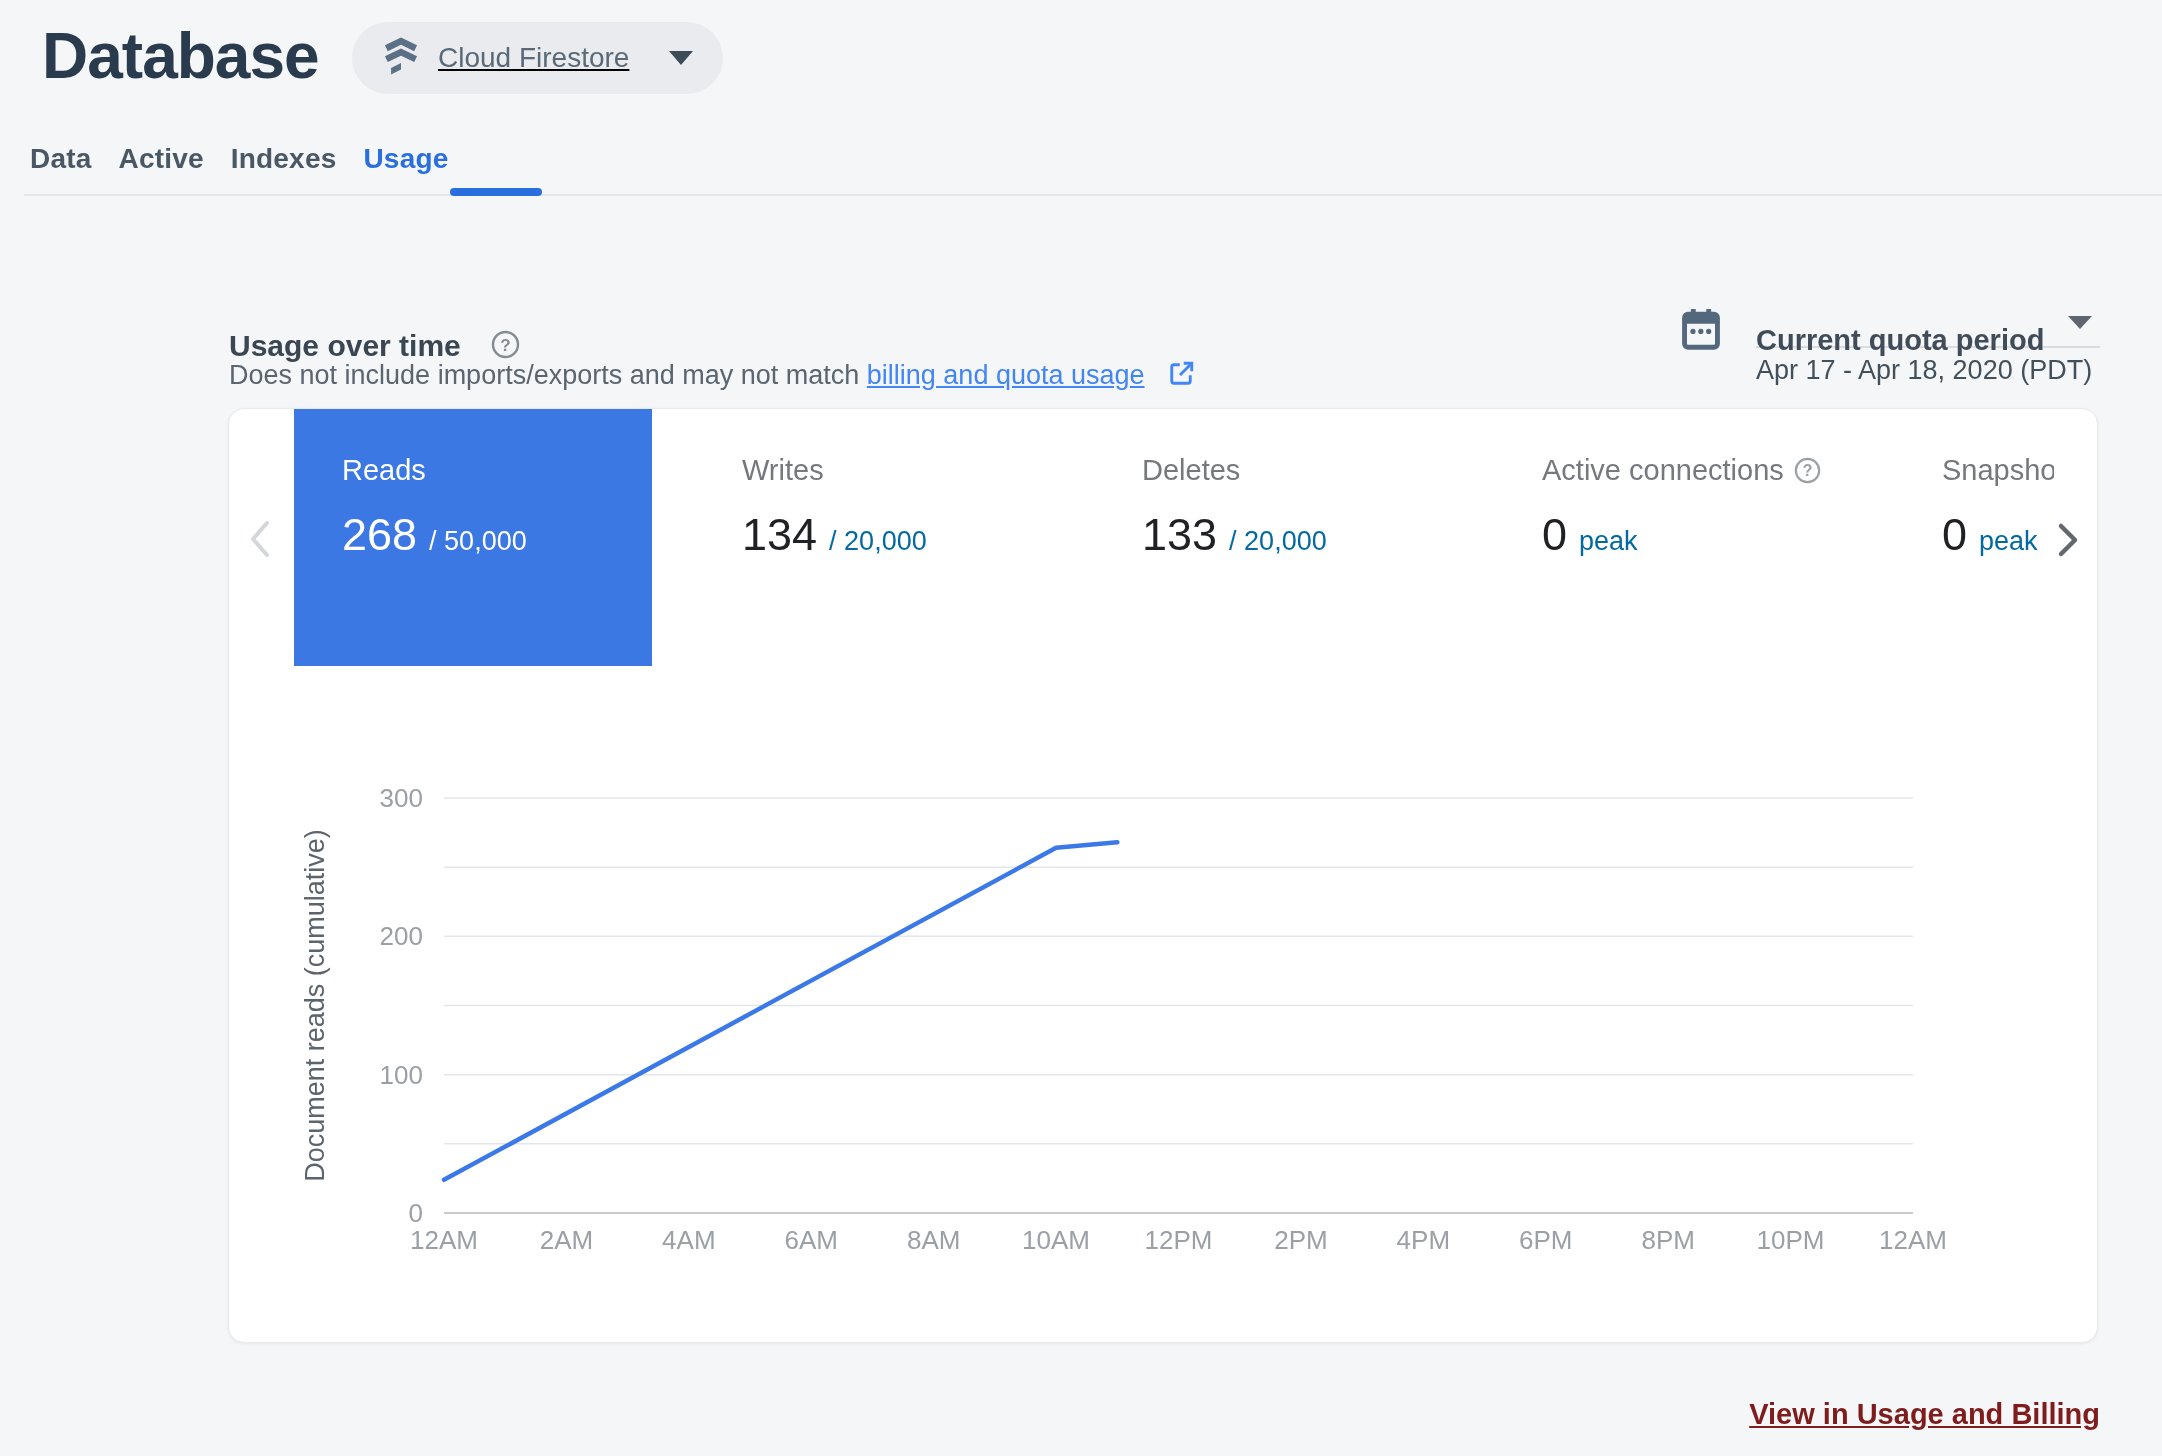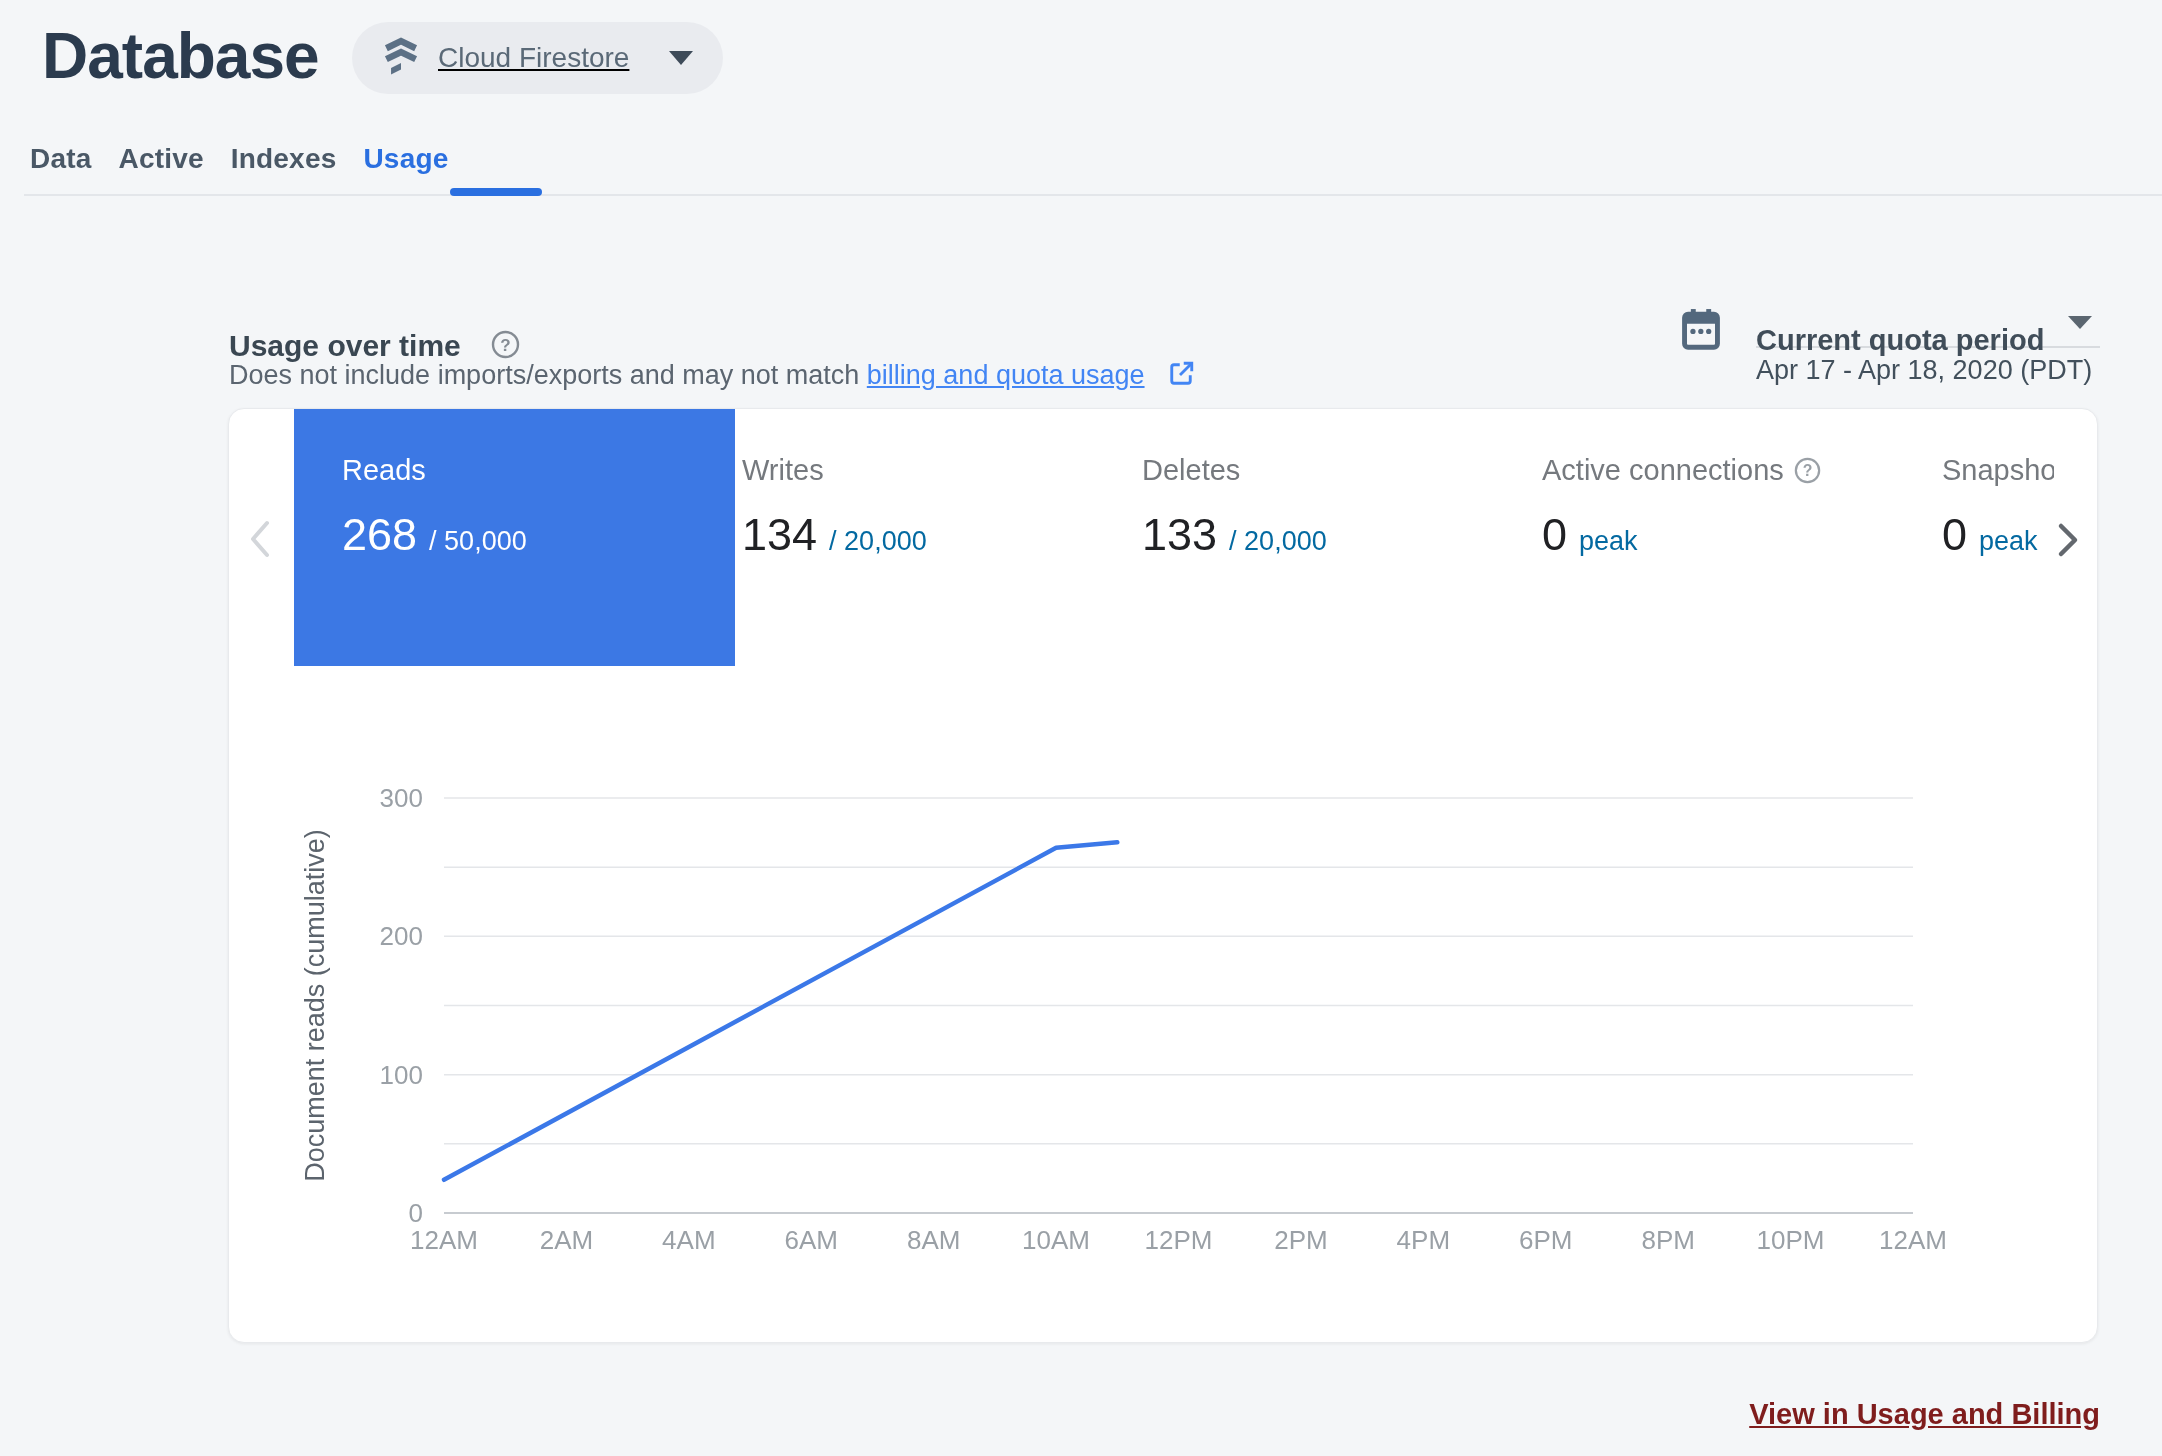--- a/index.html
+++ b/index.html
@@ -63,7 +63,7 @@
     overflow:hidden;box-sizing:border-box;
   }
   .metric-cell{
-    position:absolute;top:0;height:257px;width:441px;
+    position:absolute;top:0;height:257px;width:358px;
     box-sizing:border-box;padding:44px 0 0 48px;cursor:pointer;
     white-space:nowrap;overflow:hidden;
   }

